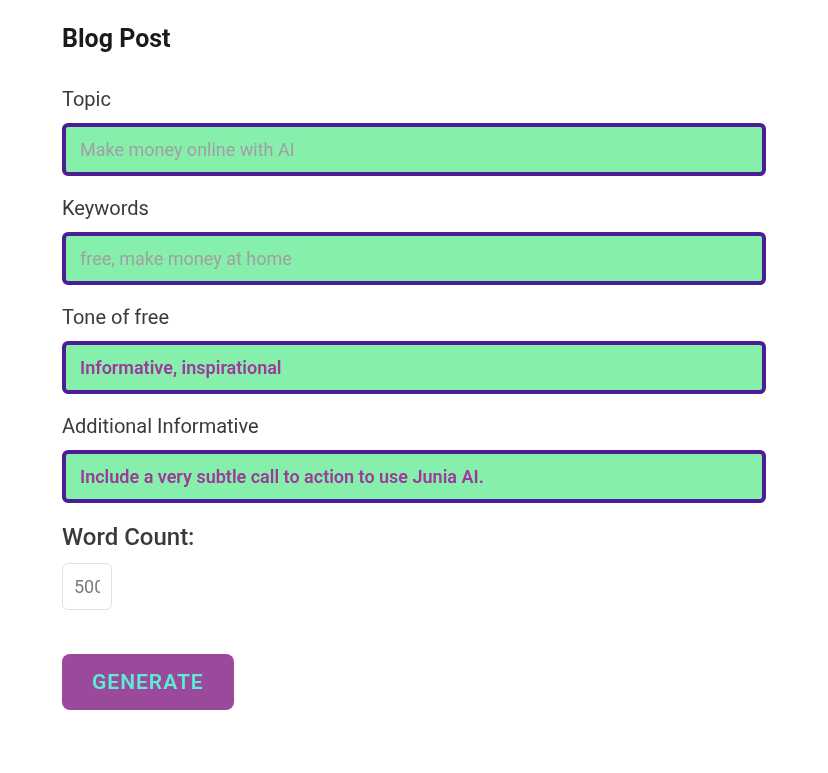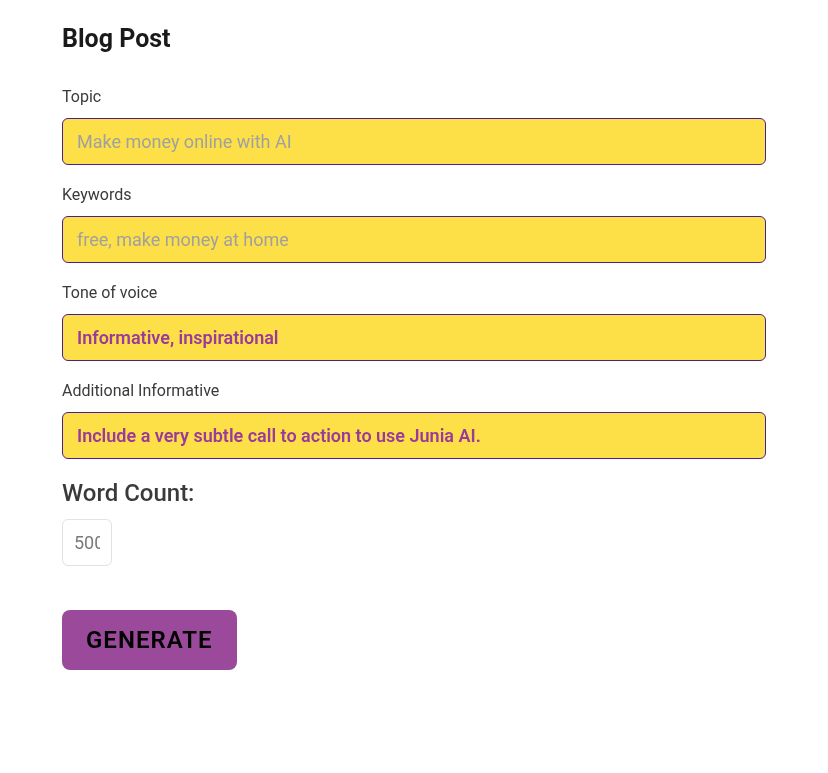--- a/index.html
+++ b/index.html
@@ -33,7 +33,7 @@
     }
     .label {
       display: block;
-      font-size: 16px;
+      font-size: 20px;
       color: #3a3a3a;
       margin-bottom: 12px;
     }

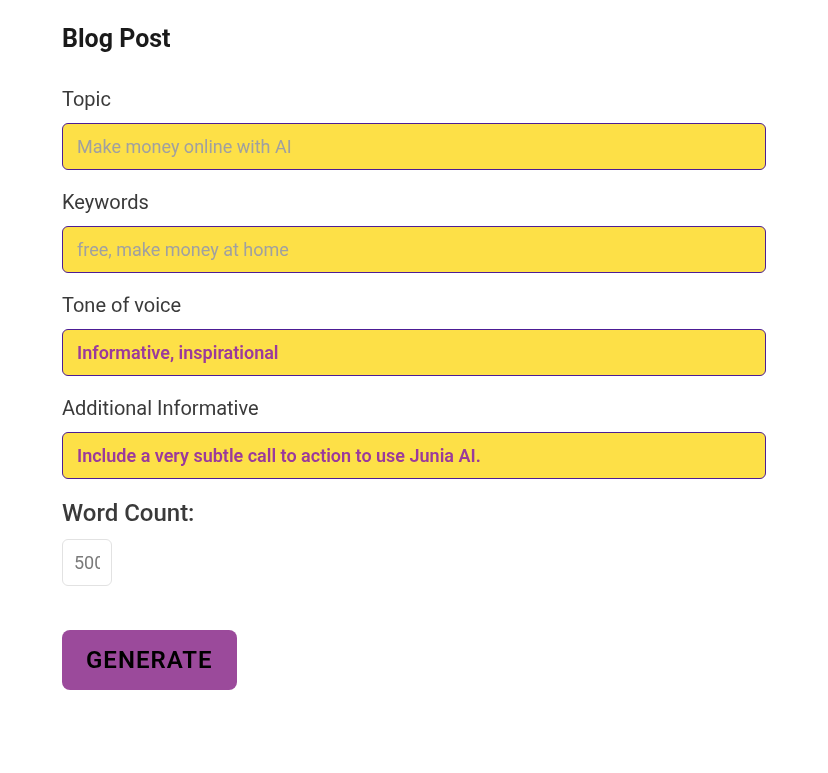--- a/index.html
+++ b/index.html
@@ -39,12 +39,12 @@
     }
     .input-box {
       width: 100%;
-      border: 1px solid #4c1d95;
+      border: 4px solid #4c1d95;
       border-radius: 6px;
       padding: 12px 14px;
       font-size: 18px;
       font-family: inherit;
-      background: #fde047;
+      background: #86efac;
       outline: none;
     }
     .input-box::placeholder {

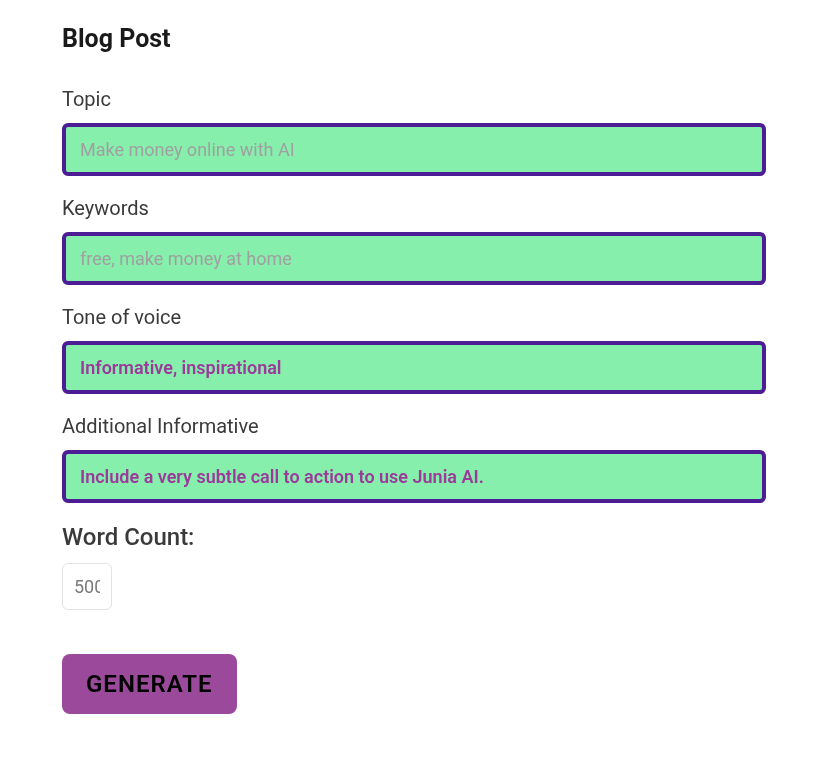--- a/index.html
+++ b/index.html
@@ -107,7 +107,7 @@
   </div>
 
   <div class="form-group">
-    <label class="label">Tone of voice</label>
+    <label class="label">Tone of free</label>
     <input type="text" class="input-box filled" value="Informative, inspirational" style="">
   </div>
 

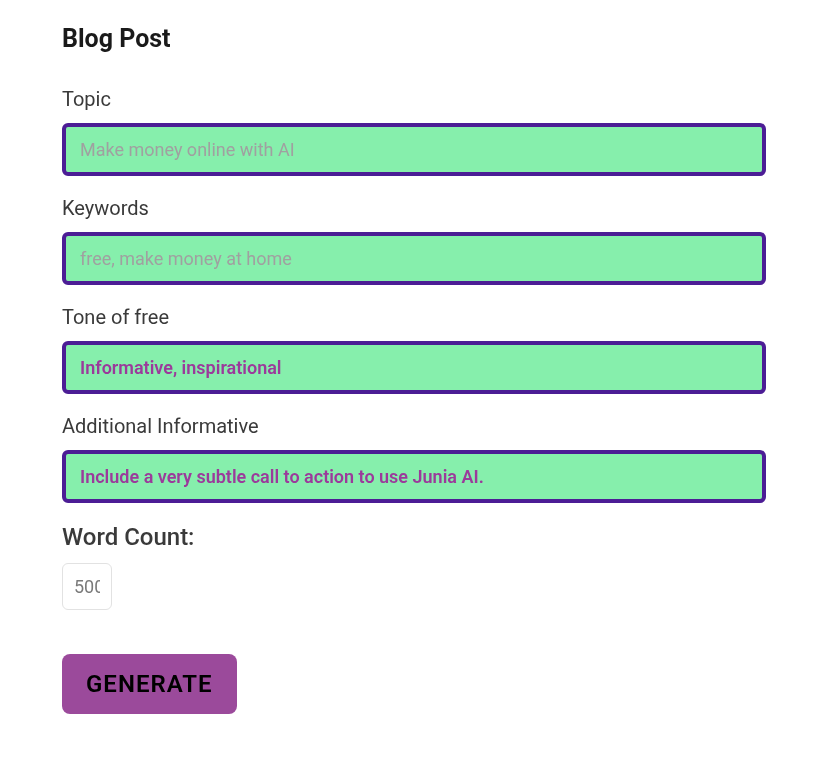--- a/index.html
+++ b/index.html
@@ -72,11 +72,11 @@
     .generate-btn {
       margin-top: 24px;
       background: #9b4a9b;
-      color: #000000;
+      color: #5eead4;
       border: none;
       border-radius: 8px;
-      padding: 16px 24px;
-      font-size: 24px;
+      padding: 16px 30px;
+      font-size: 21px;
       font-weight: 600;
       letter-spacing: 1px;
       cursor: pointer;

